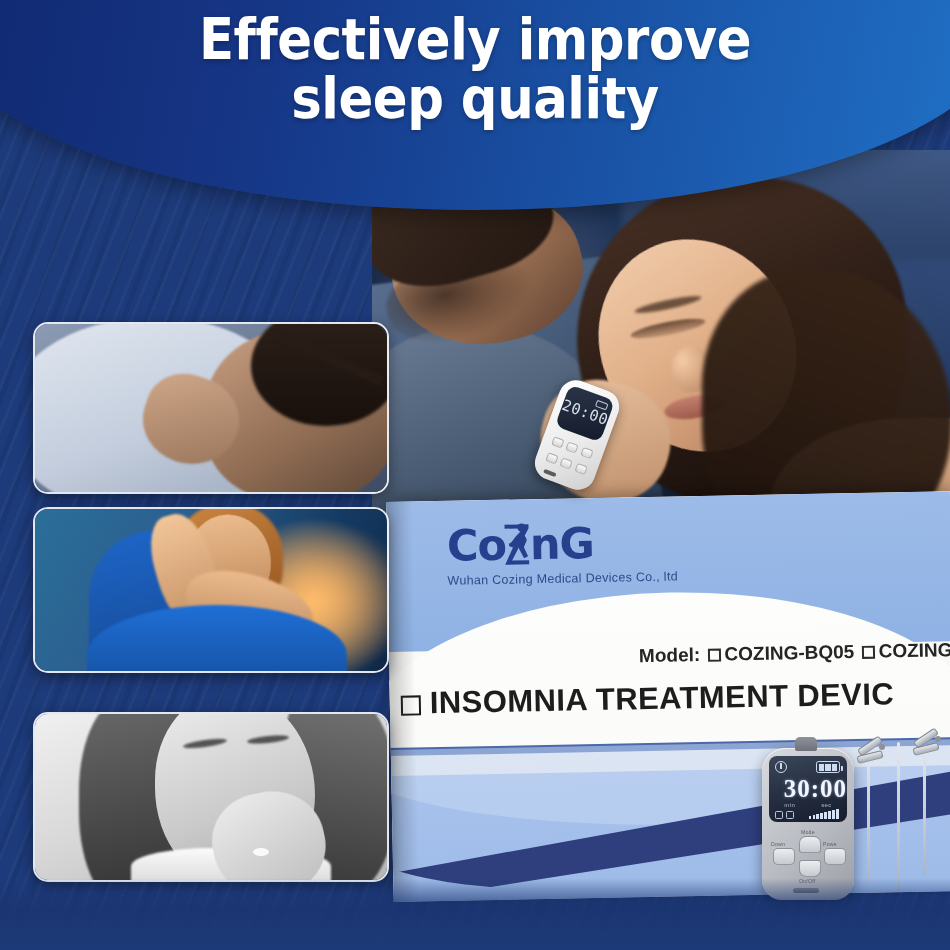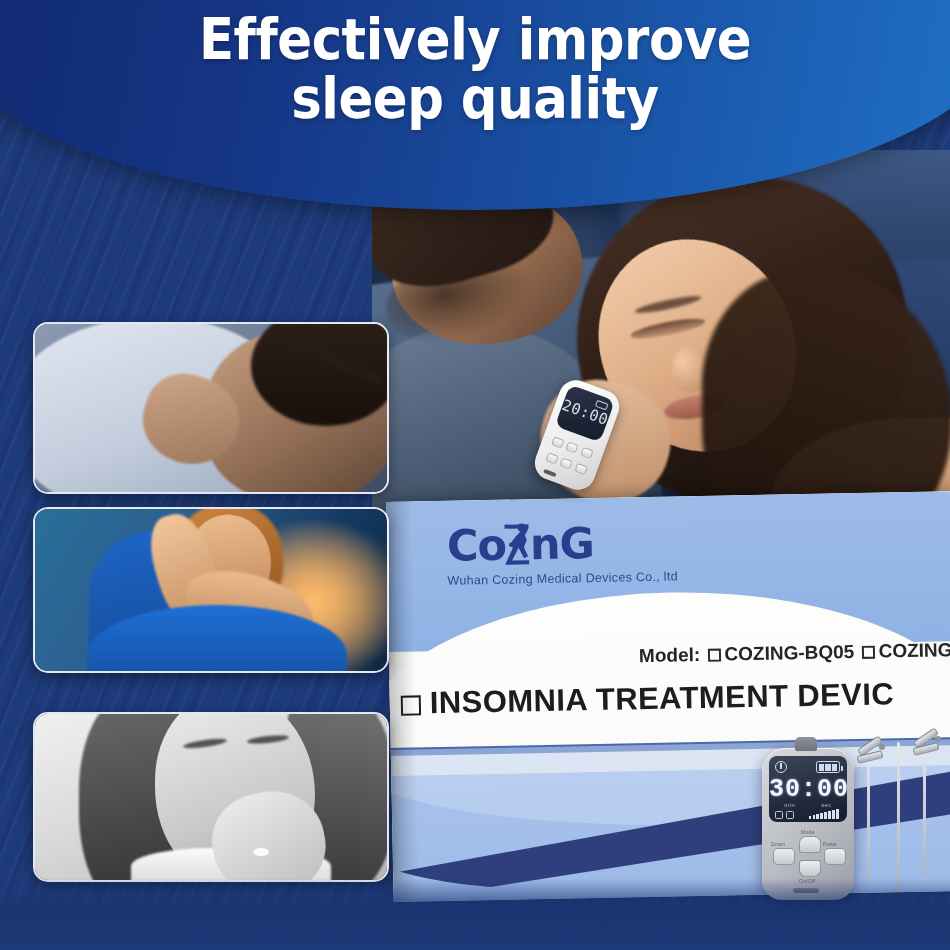--- a/index.html
+++ b/index.html
@@ -303,7 +303,7 @@
   }
   .device-main .lcd .timer {
     position:absolute; left:0; right:0; top:19px; text-align:right;
-    color:#f2f6ff; font-family:Liberation Mono, monospace;
+    color:#f2f6ff; font-family:Liberation Serif, serif;
     font-size:25px; font-weight:bold; letter-spacing:1px;
     text-shadow:0 0 3px rgba(200,220,255,.6);
   }

